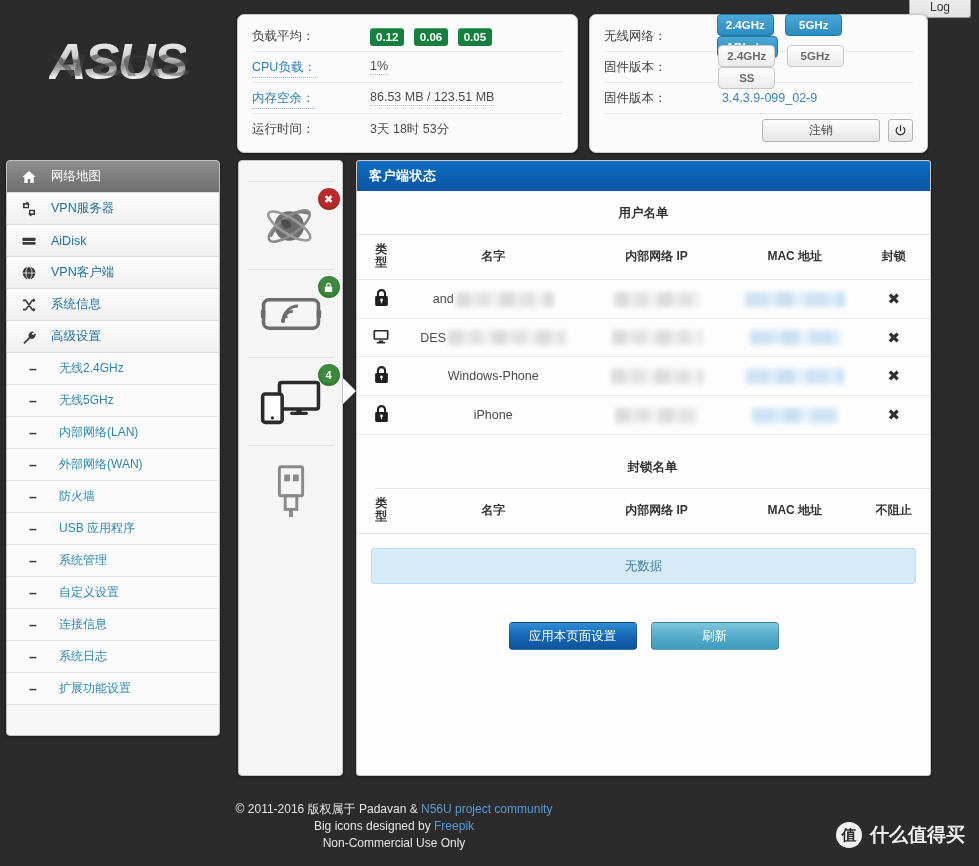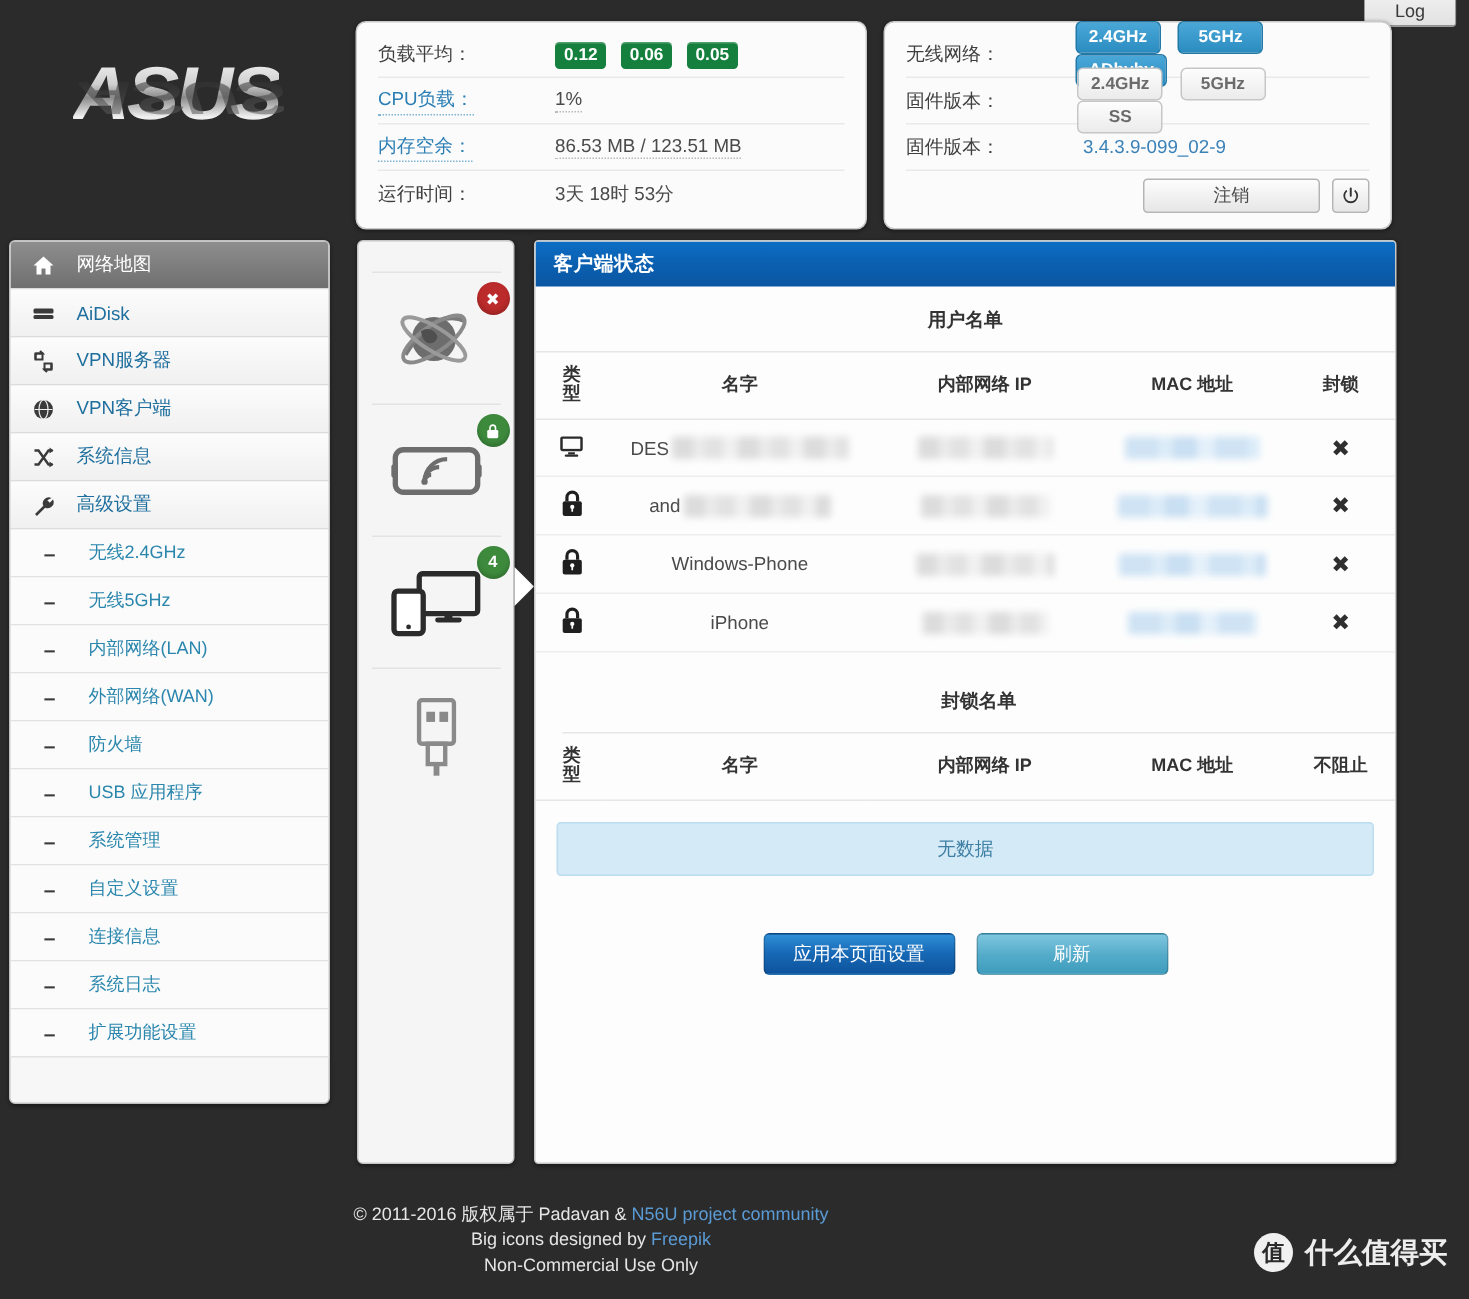--- a/index.html
+++ b/index.html
@@ -310,21 +310,21 @@
     <div class="navitem">
       <span class="navicon">
         <svg width="16" height="16" viewBox="0 0 24 24">
+            <path d="M4 4 h7 l-2.5-2.5 M4 4 v6 M20 20 h-7 l2.5 2.5 M20 20 v-6" stroke="currentColor" stroke-width="2.2" fill="none"></path>
+            <path d="M4 4 h7 v6 H4 Z M13 14 h7 v6 h-7 Z" stroke="currentColor" stroke-width="2" fill="none"></path>
+          </svg>
+      </span>
+      <span class="navlabel">VPN服务器</span>
+    </div>
+
+    <div class="navitem">
+      <span class="navicon">
+        <svg width="16" height="16" viewBox="0 0 24 24">
             <rect x="2" y="7" width="20" height="5" rx="1.5" fill="currentColor"></rect>
             <rect x="2" y="13.5" width="20" height="4" rx="1.5" fill="currentColor"></rect>
           </svg>
       </span>
       <span class="navlabel">AiDisk</span>
-    </div>
-
-    <div class="navitem">
-      <span class="navicon">
-        <svg width="16" height="16" viewBox="0 0 24 24">
-            <path d="M4 4 h7 l-2.5-2.5 M4 4 v6 M20 20 h-7 l2.5 2.5 M20 20 v-6" stroke="currentColor" stroke-width="2.2" fill="none"></path>
-            <path d="M4 4 h7 v6 H4 Z M13 14 h7 v6 h-7 Z" stroke="currentColor" stroke-width="2" fill="none"></path>
-          </svg>
-      </span>
-      <span class="navlabel">VPN服务器</span>
     </div>
 
     <div class="navitem">

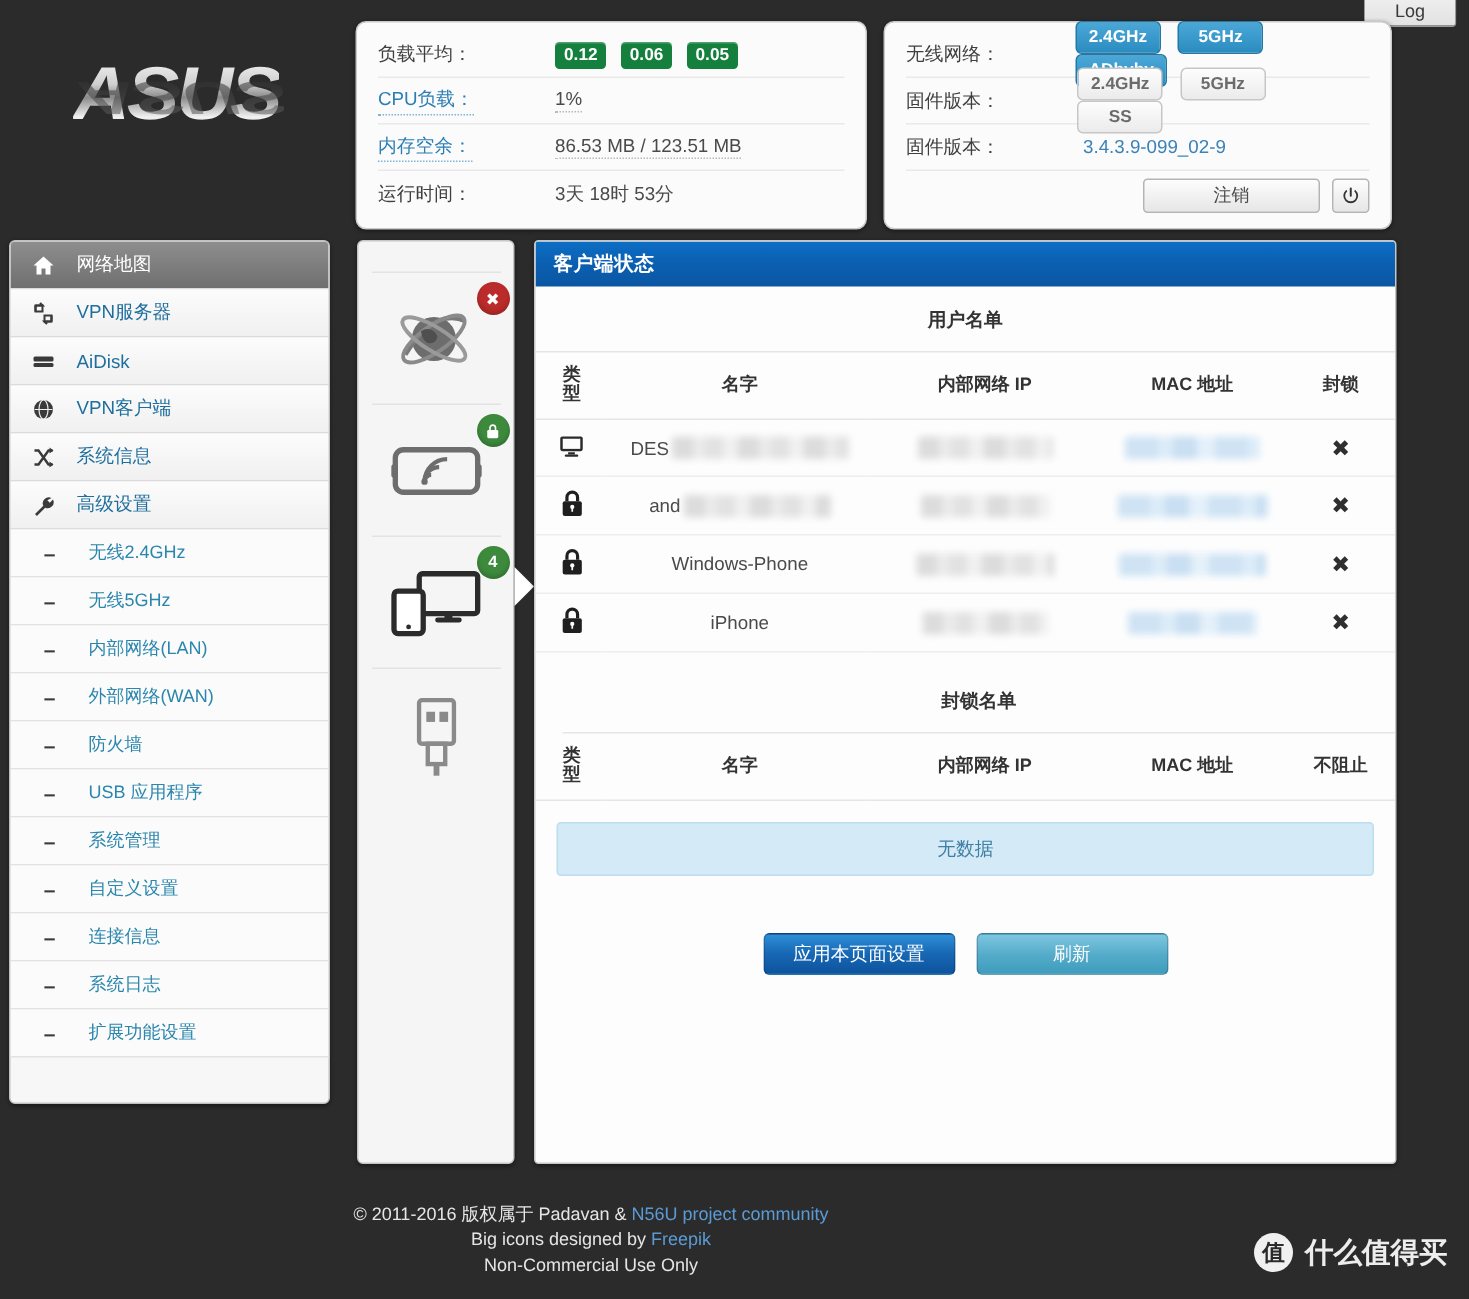--- a/index.html
+++ b/index.html
@@ -484,6 +484,26 @@
         </tr>
       </thead>
       <tbody>
+        <tr>
+          <td>
+            <svg width="17" height="19" viewBox="0 0 24 26">
+              <rect x="3" y="11" width="18" height="14" rx="2" fill="#1f1f1f"></rect>
+              <path d="M7 11 V7.5 a5 5 0 0 1 10 0 V11" stroke="#1f1f1f" stroke-width="3" fill="none"></path>
+              <circle cx="12" cy="16.5" r="2" fill="#fdfdfd"></circle>
+              <rect x="11.2" y="17" width="1.6" height="4" fill="#fdfdfd"></rect>
+            </svg>
+          </td>
+          <td>
+            <span class="namecell">
+              <span>and</span>
+              <span class="blur-grey" style="width:98px;margin-left:2px;"></span>
+            </span>
+          </td>
+          <td><span class="blur-grey" style="width:86px;"></span></td>
+          <td><span class="blur-blue" style="width:100px;"></span></td>
+          <td><span class="xmark">✖</span></td>
+        </tr>
+
         <tr>
           <td>
             <svg width="18" height="18" viewBox="0 0 24 24">
@@ -513,26 +533,6 @@
               <rect x="11.2" y="17" width="1.6" height="4" fill="#fdfdfd"></rect>
             </svg>
           </td>
-          <td>
-            <span class="namecell">
-              <span>and</span>
-              <span class="blur-grey" style="width:98px;margin-left:2px;"></span>
-            </span>
-          </td>
-          <td><span class="blur-grey" style="width:86px;"></span></td>
-          <td><span class="blur-blue" style="width:100px;"></span></td>
-          <td><span class="xmark">✖</span></td>
-        </tr>
-
-        <tr>
-          <td>
-            <svg width="17" height="19" viewBox="0 0 24 26">
-              <rect x="3" y="11" width="18" height="14" rx="2" fill="#1f1f1f"></rect>
-              <path d="M7 11 V7.5 a5 5 0 0 1 10 0 V11" stroke="#1f1f1f" stroke-width="3" fill="none"></path>
-              <circle cx="12" cy="16.5" r="2" fill="#fdfdfd"></circle>
-              <rect x="11.2" y="17" width="1.6" height="4" fill="#fdfdfd"></rect>
-            </svg>
-          </td>
           <td>Windows-Phone</td>
           <td><span class="blur-grey" style="width:92px;"></span></td>
           <td><span class="blur-blue" style="width:98px;"></span></td>

